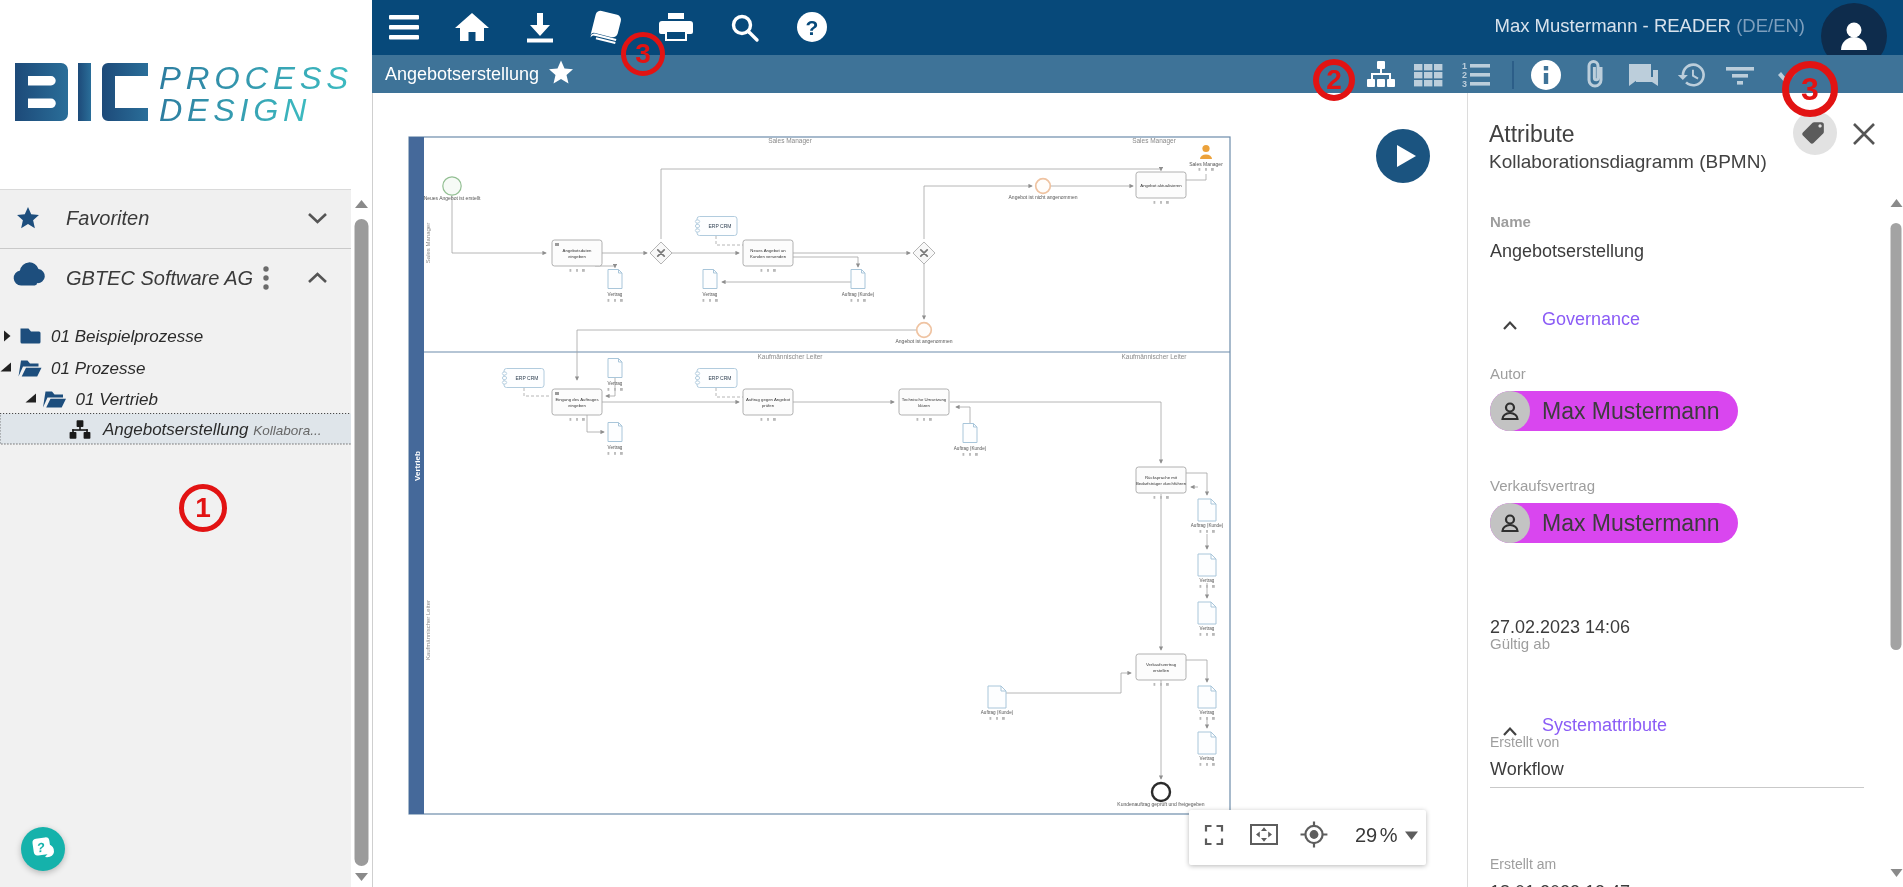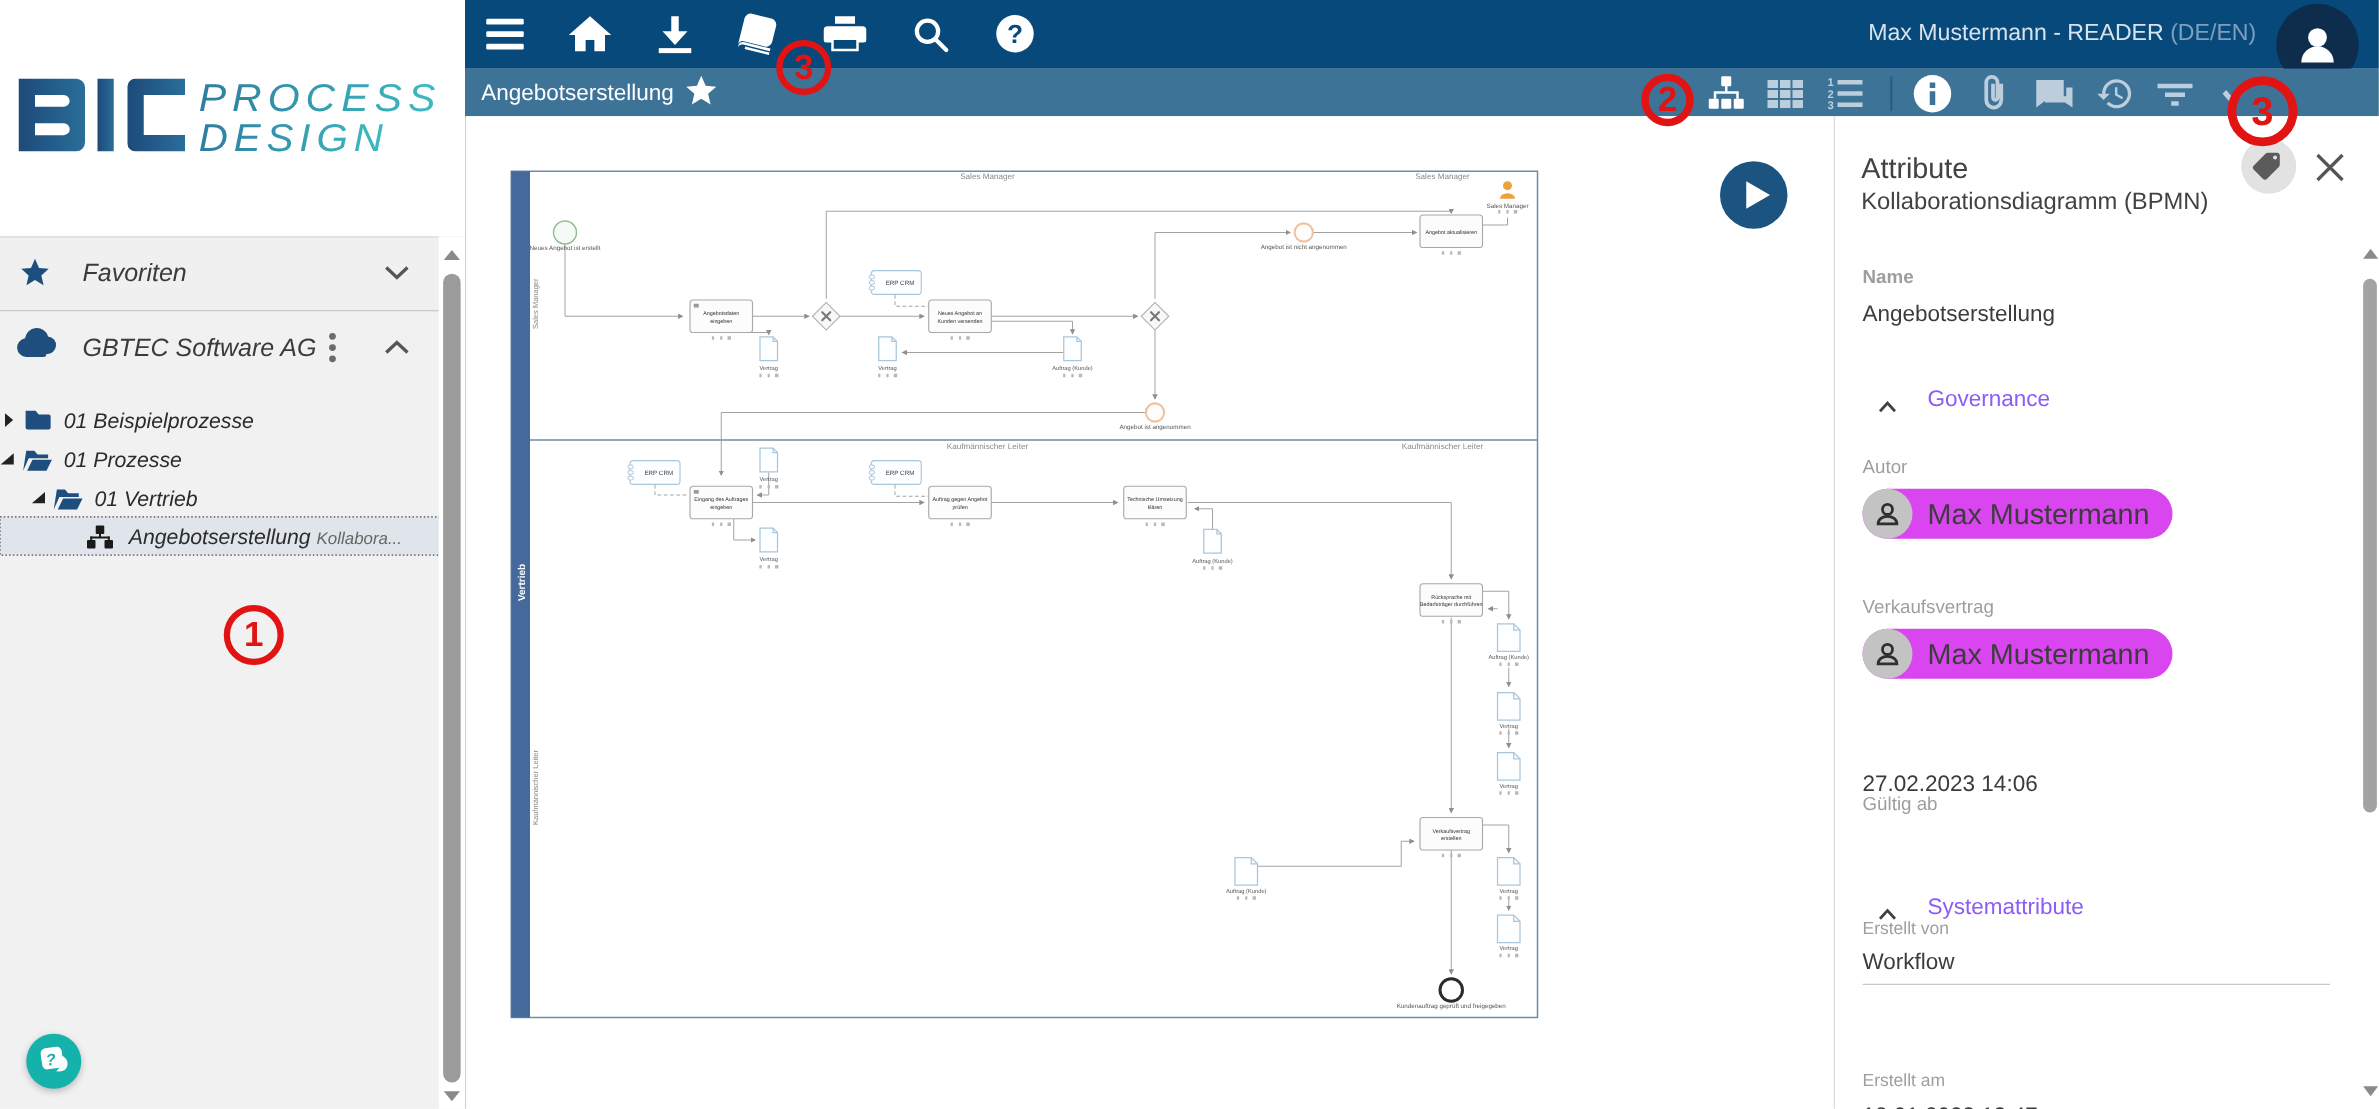--- a/index.html
+++ b/index.html
@@ -367,6 +367,22 @@
         <path d="M21 16 L40 27 L21 38 Z" fill="#fff"></path>
       </svg>
 </div>
+<div class="abs" style="left:816px;top:717px;width:237px;height:55px;background:#fff;border-radius:2px;box-shadow:0 1px 5px rgba(0,0,0,.28);">
+ <svg width="237" height="55" viewBox="0 0 237 55">
+  <g fill="none" stroke="#5d5d5d" stroke-width="2.2">
+   <path d="M17,21.5 v-5.5 h5.5 M27.5,16 h5.5 v5.5 M33,28.5 v5.5 h-5.5 M22.5,34 h-5.5 v-5.5"></path>
+   <rect x="62" y="15" width="26" height="19" stroke-width="2"></rect>
+   <circle cx="125" cy="24.5" r="8.6"></circle>
+  </g>
+  <g fill="#5d5d5d">
+   <circle cx="125" cy="24.5" r="4.4"></circle>
+   <path d="M125,11.5 v4.4 M125,33.2 v4.4 M111.5,24.5 h4.4 M134,24.5 h4.4" stroke="#5d5d5d" stroke-width="2.2"></path>
+   <path d="M75,17.2 l-3,3.8 h6 Z M75,31.8 l-3,-3.8 h6 Z M67,24.5 l3.8,-3 v6 Z M83,24.5 l-3.8,-3 v6 Z"></path>
+   <path d="M216,21.5 l6.5,8.5 6.5,-8.5 Z"></path>
+  </g>
+  <text x="166" y="32" font-size="20" fill="#3a3a3a">29<tspan dx="2.5">%</tspan></text>
+ </svg>
+</div>
 </div>
 <div id="panel">
 <div class="abs" style="left:21px;top:28px;font-size:23px;color:#424242;">Attribute</div>

